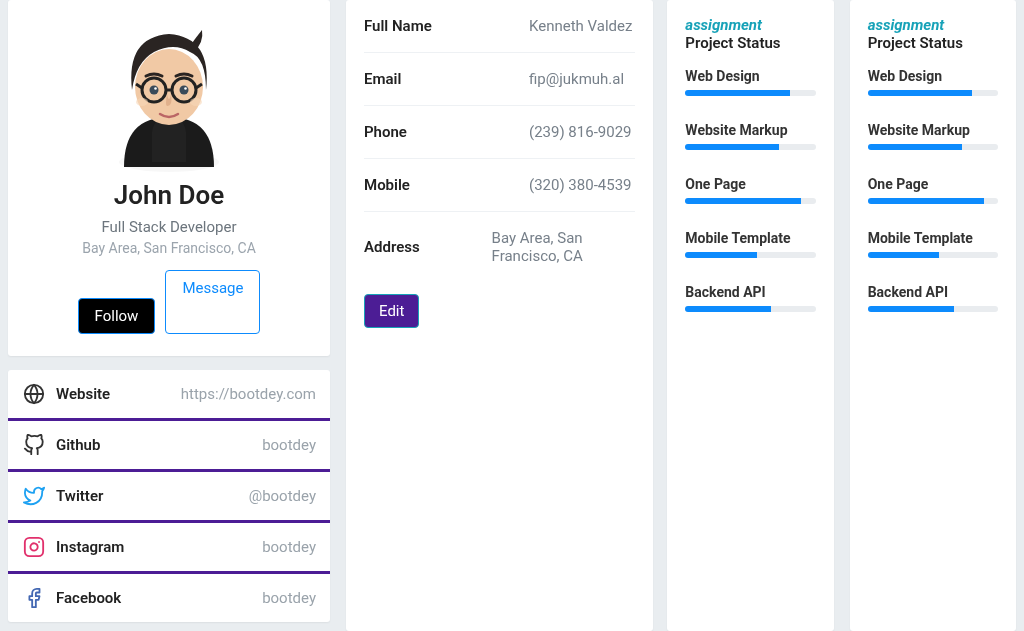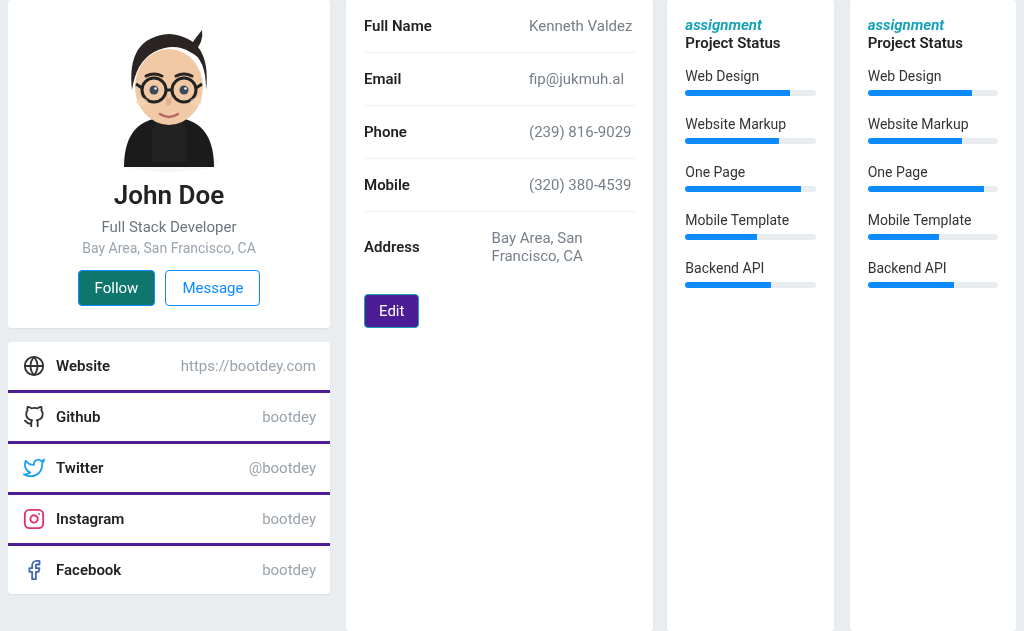--- a/index.html
+++ b/index.html
@@ -172,7 +172,8 @@
     margin-right: 6px;
   }
   .proj {
-    margin-bottom: 20px;
+    margin-bottom: 26px;
+    font-weight: bold;
   }
   .proj-label {
     font-size: 14px;

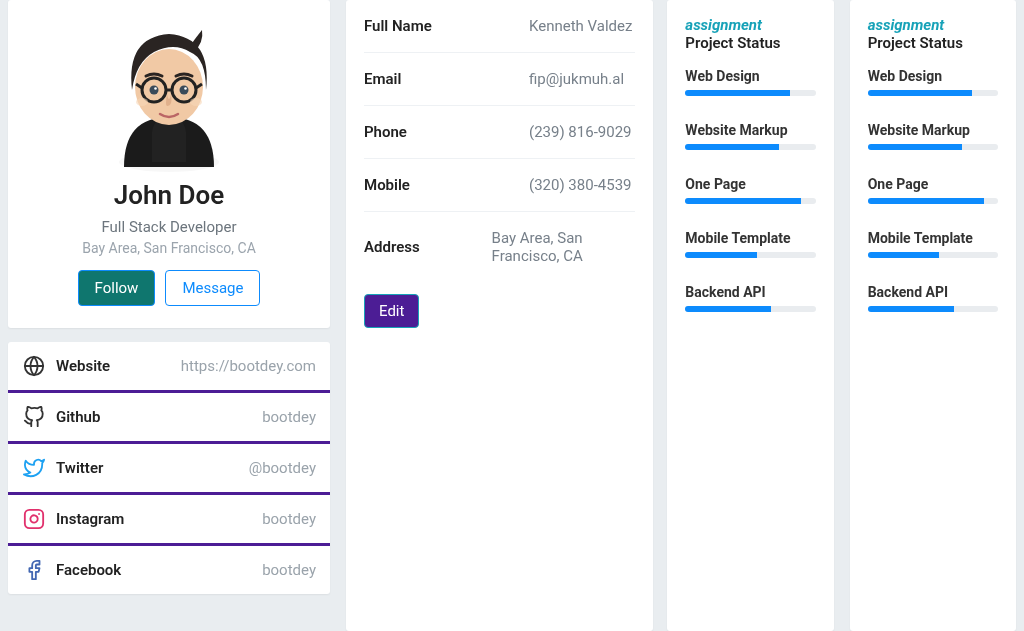--- a/index.html
+++ b/index.html
@@ -78,9 +78,10 @@
     border: 1px solid transparent;
   }
   .btn-primary {
-    background: #0f766e;
+    background: #000000;
     color: #fff;
     border-color: #0d8bfd;
+    margin-top: 28px;
   }
   .btn-outline {
     background: #fff;

